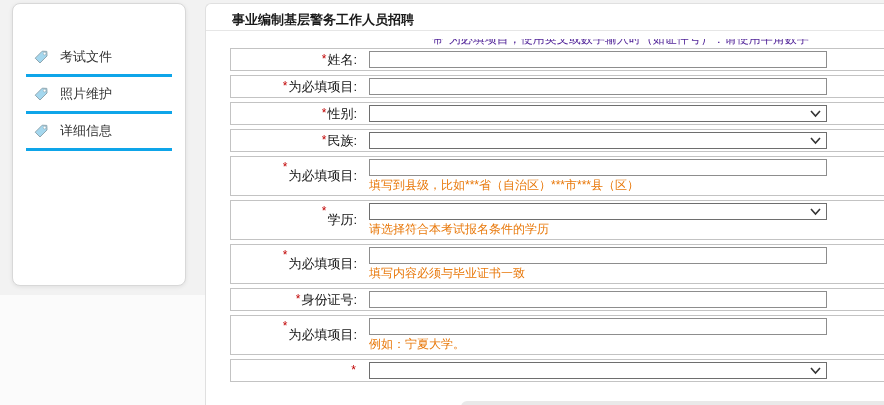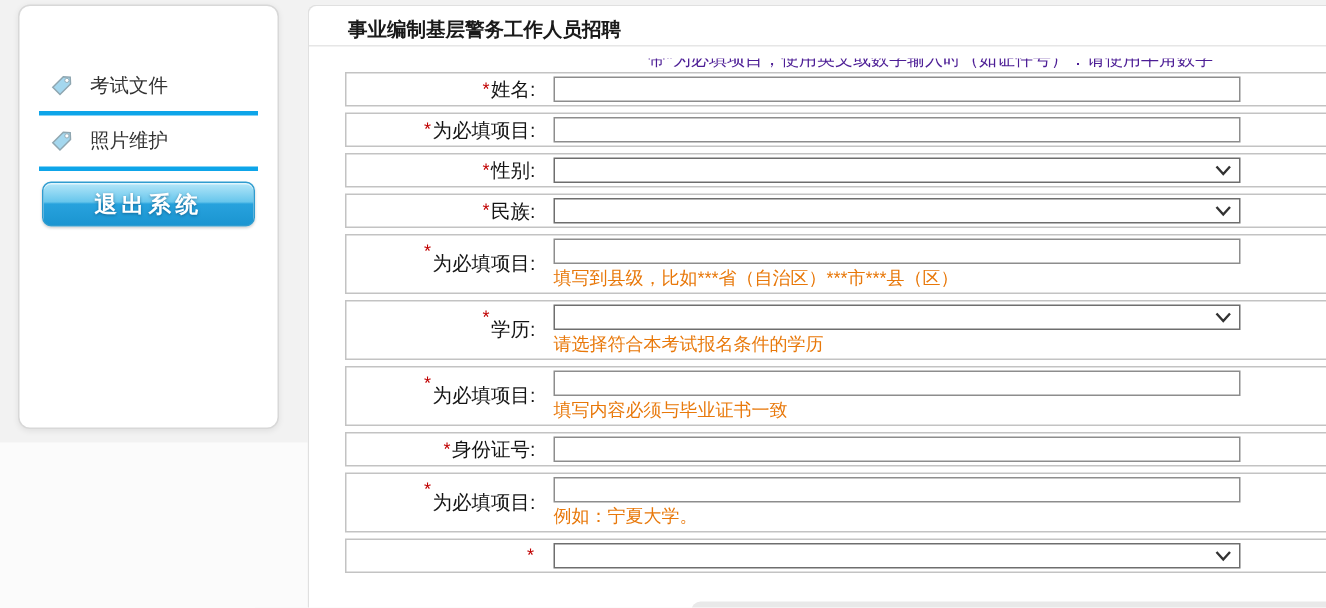--- a/index.html
+++ b/index.html
@@ -102,6 +102,13 @@
     <span class="item-label">照片维护</span>
   </div>
 
+  <div class="sidebar-item">
+    <svg class="tag-icon" viewBox="0 0 16 16">
+      <path d="M2.2 9.2 L9.2 2.2 L13.8 2.4 L14 7 L7 14 Z" fill="#a4d7ee" stroke="#8fa6b0" stroke-width="1"></path>
+      <circle cx="11.6" cy="4.6" r="1.4" fill="#ffffff" stroke="#8fa6b0" stroke-width="0.6"></circle>
+    </svg>
+    <span class="item-label">详细信息</span>
+  </div>
 </div>
   <button class="logout-btn">退出系统</button>
 </div>

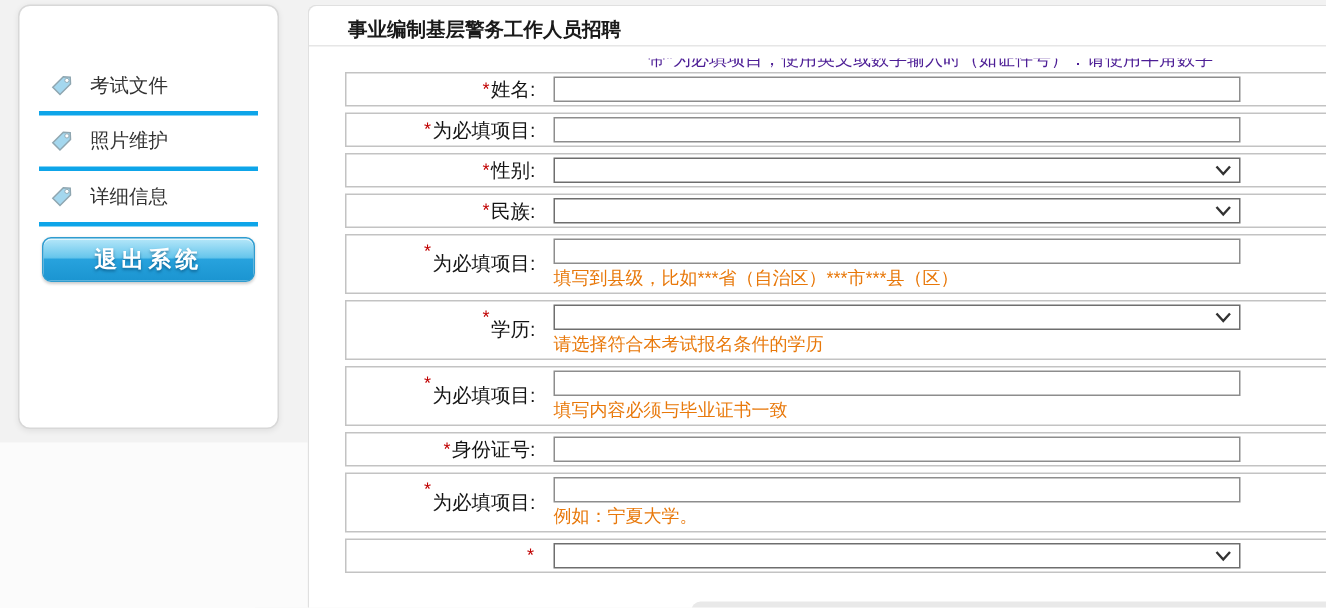--- a/index.html
+++ b/index.html
@@ -110,7 +110,6 @@
     <span class="item-label">详细信息</span>
   </div>
 </div>
-  <button class="logout-btn">退出系统</button>
 </div>
 
 <div class="main-panel">

